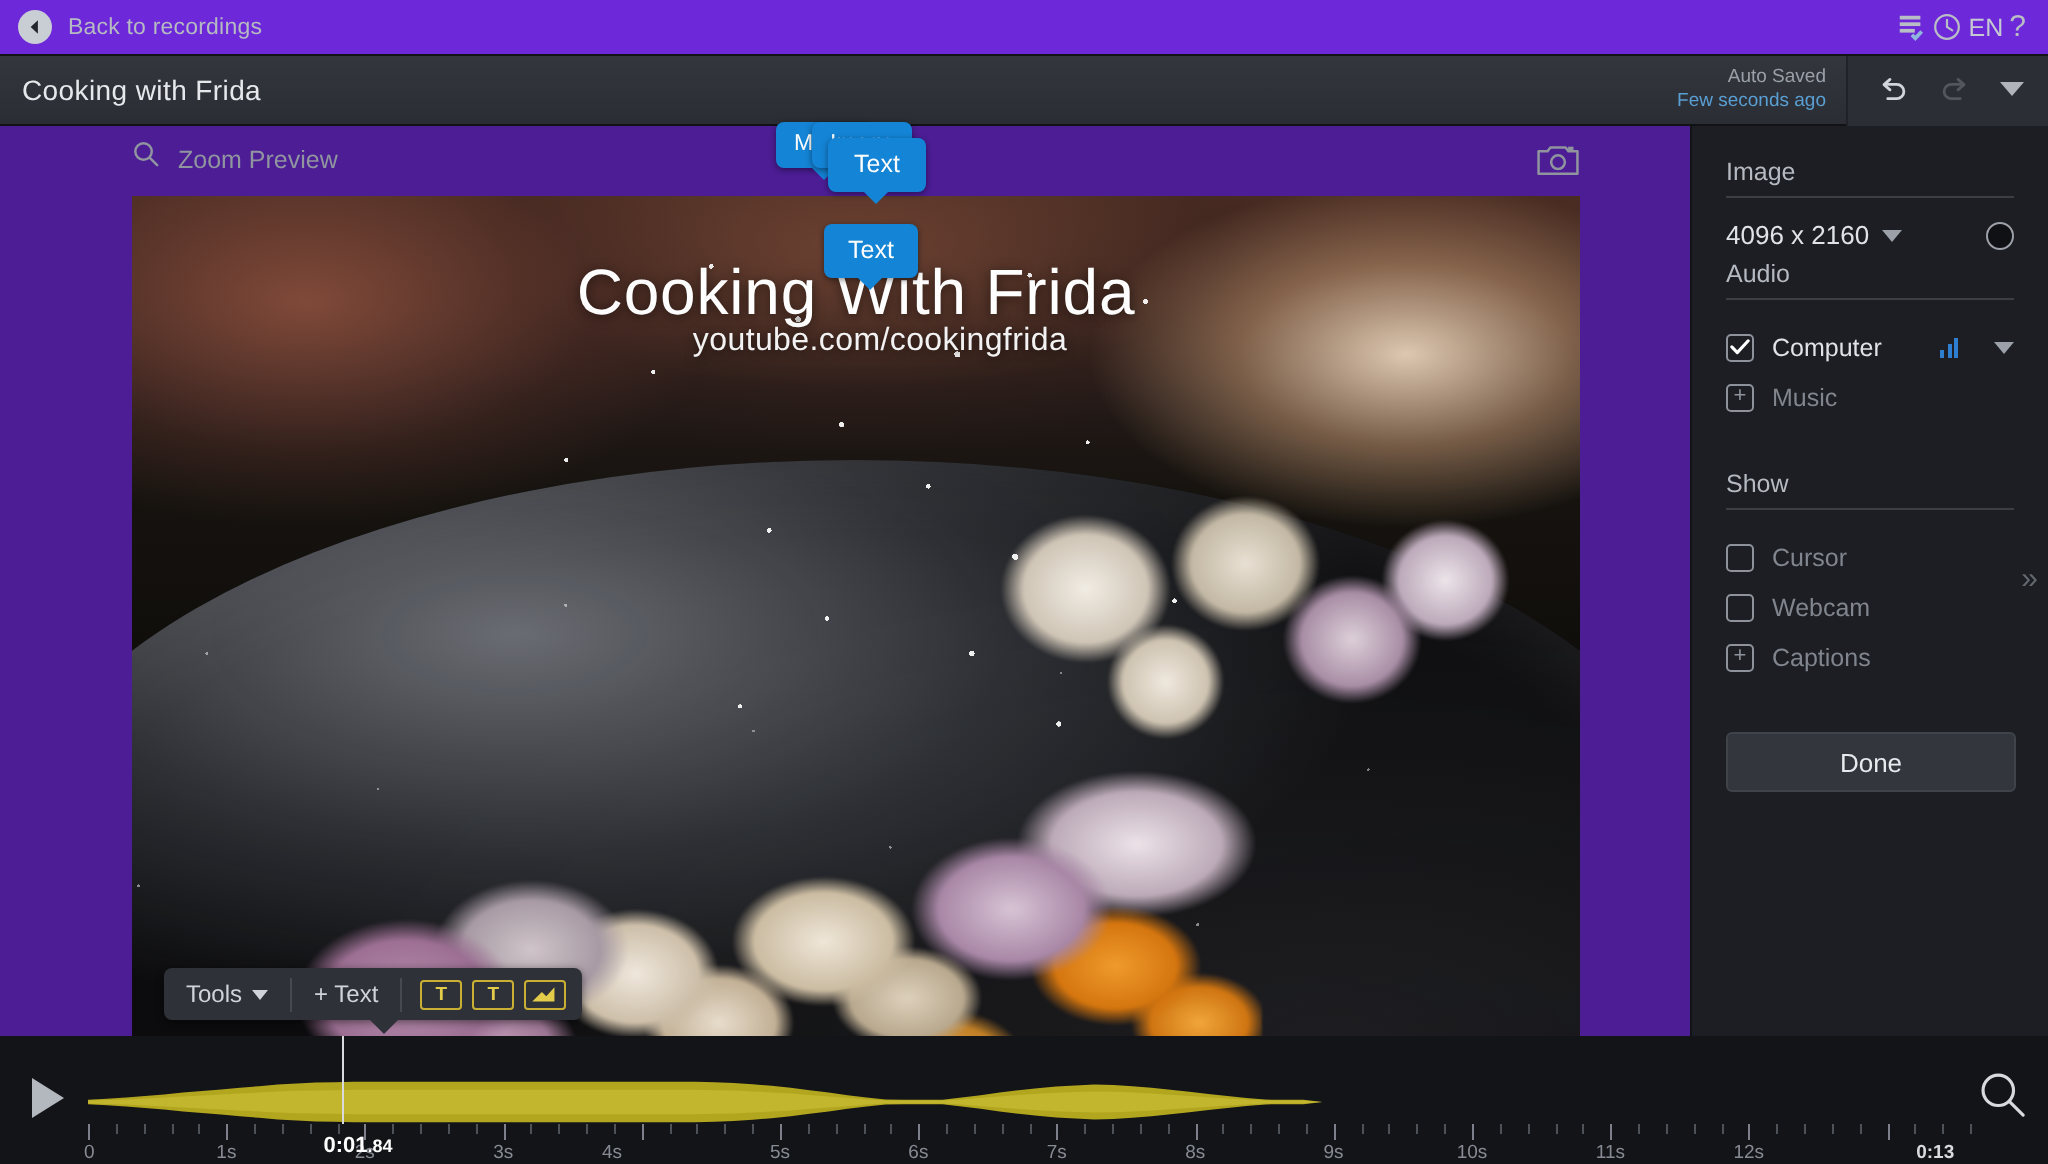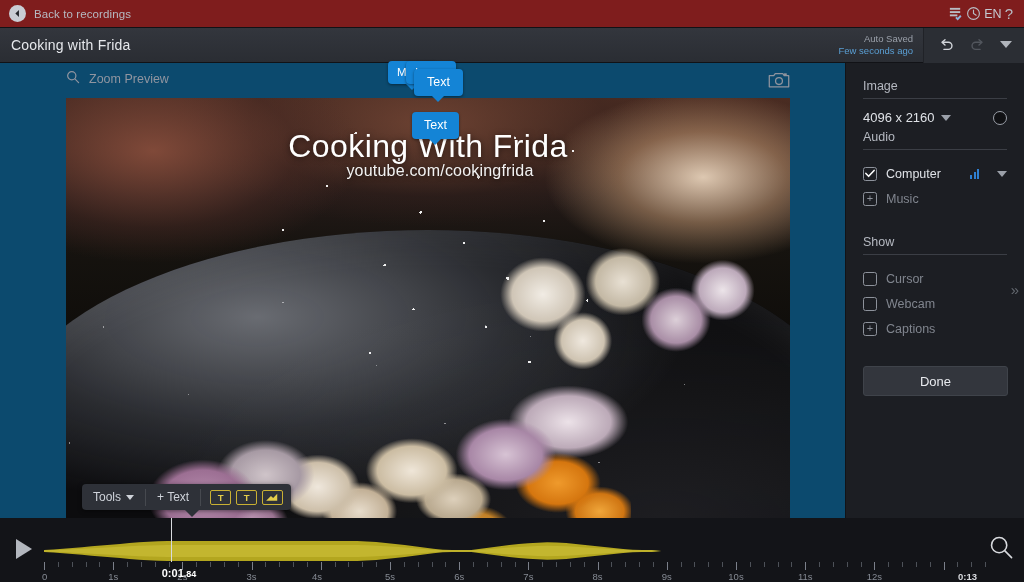--- a/index.html
+++ b/index.html
@@ -15,7 +15,7 @@
   
   .topbar {
     position: absolute; left: 0; top: 0; width: 1024px; height: 28px;
-    background: #7f1d1d;
+    background: #6d28d9;
     border-bottom: 1px solid #111216;
     display: flex; 
   }

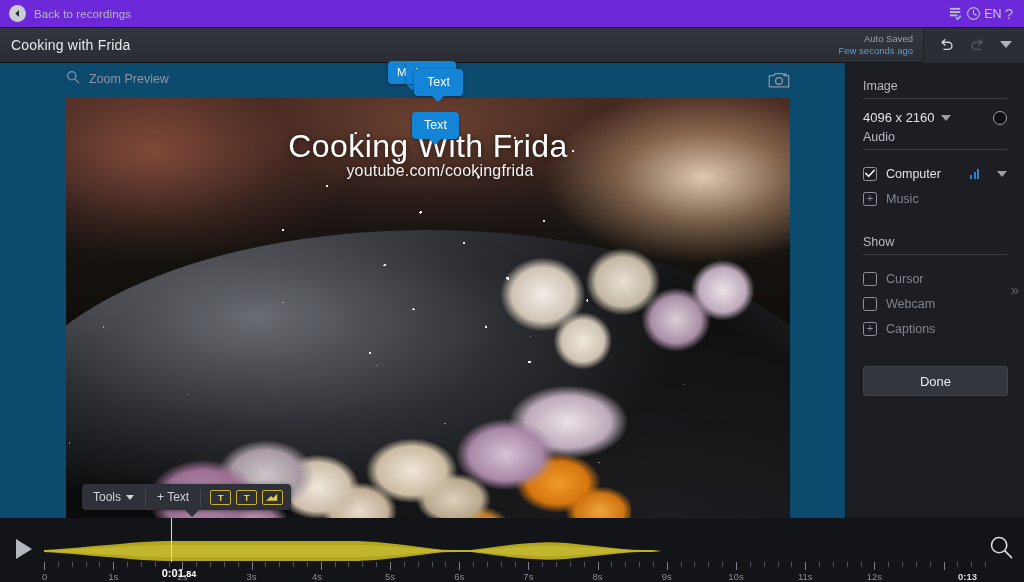--- a/index.html
+++ b/index.html
@@ -49,7 +49,7 @@
   .histbtns .hicon { cursor: pointer; display: flex; }
 
   
-  .stage { position: absolute; left: 0; top: 63px; width: 845px; height: 455px; background: #0c4a6e; }
+  .stage { position: absolute; left: 0; top: 63px; width: 845px; height: 455px; background: #4c1d95; }
   .stage-head { position: absolute; left: 0; top: 0; width: 845px; height: 35px; }
   .zoom-preview {
     position: absolute; left: 66px; top: 7px; display: flex; align-items: center; gap: 9px; cursor: pointer;

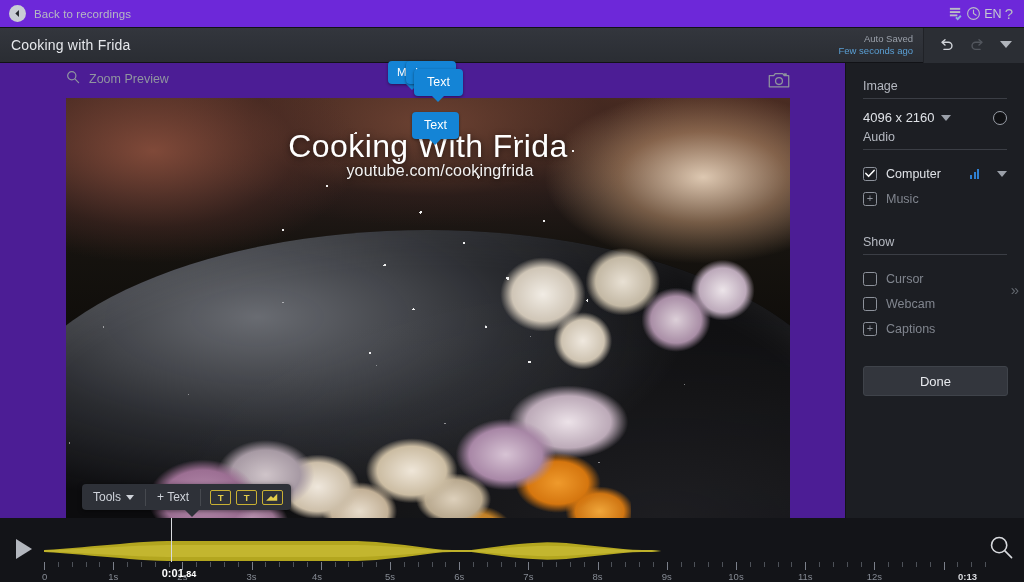--- a/index.html
+++ b/index.html
@@ -470,7 +470,7 @@
         <div class="tick minor" style="left: 304.48px;"></div>
         <div class="tick minor" style="left: 318.32px;"></div>
         <div class="tick minor" style="left: 332.16px;"></div>
-        <div class="tlabel" style="left: 273px;">4s</div>
+        <div class="tlabel" style="left: 262px;">4s</div>
         <div class="tick major" style="left: 346px;"></div>
         <div class="tick minor" style="left: 359.84px;"></div>
         <div class="tick minor" style="left: 373.68px;"></div>

